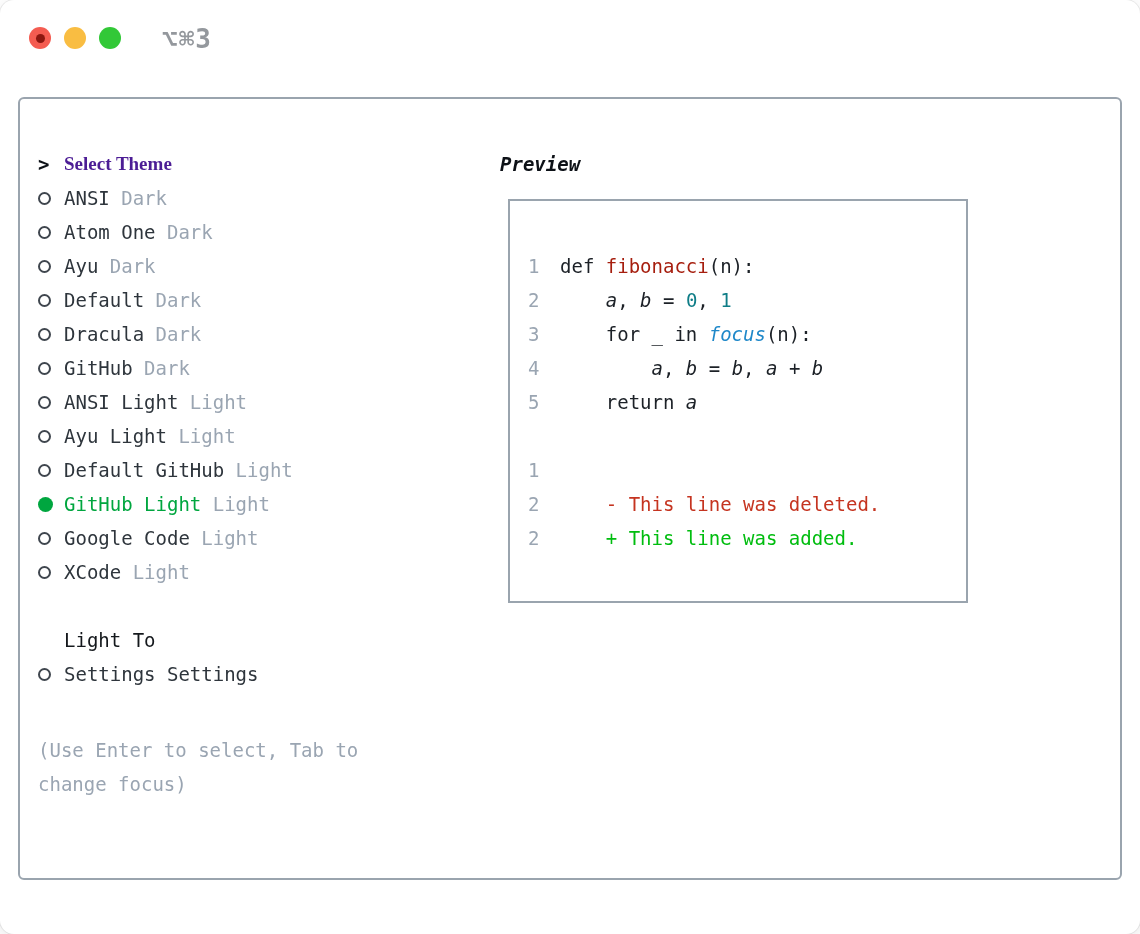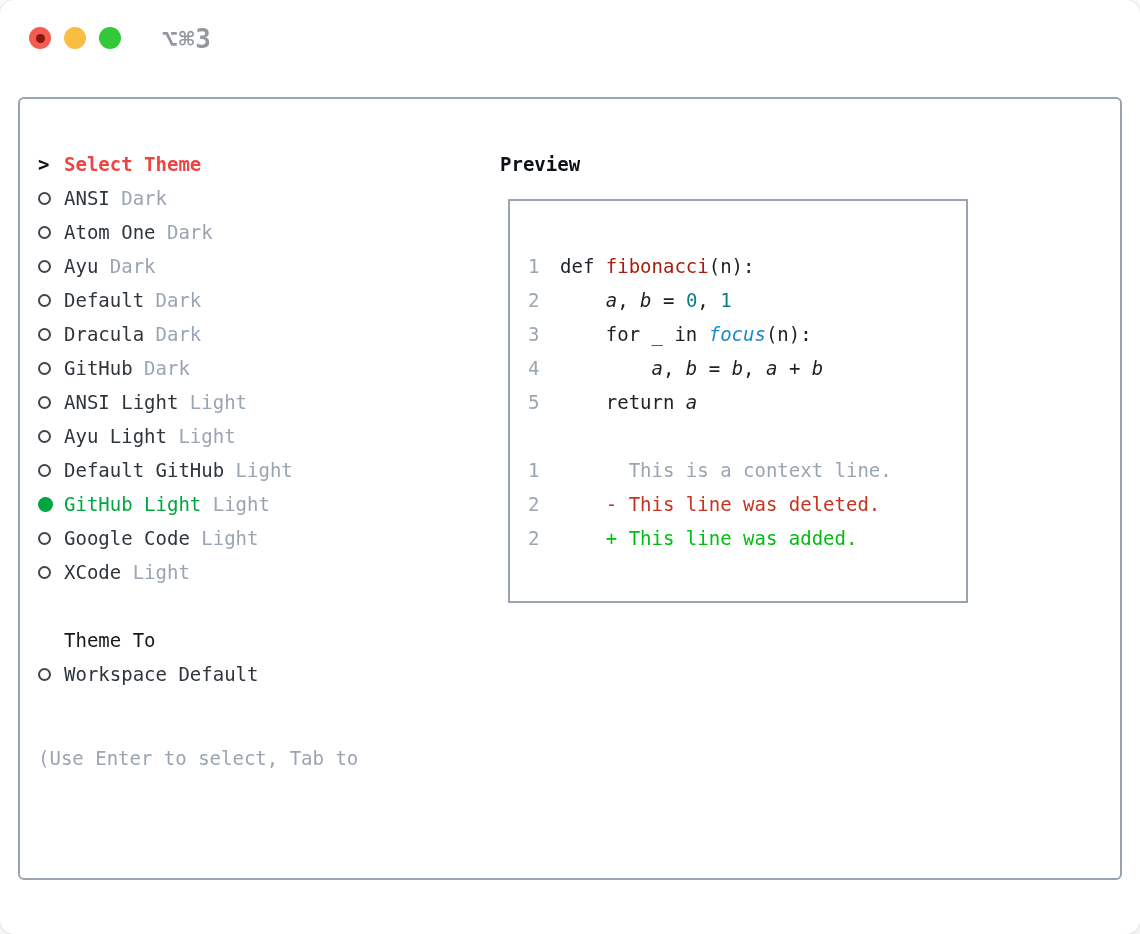--- a/index.html
+++ b/index.html
@@ -53,7 +53,7 @@
     display: inline-flex; align-items: center;
   }
   .prompt { font-weight: bold; color: #0d1117; font-size: 19px; }
-  .header-label { font-weight: bold; color: #ef4444; }
+  .header-label { font-weight: bold; color: #4c1d95; font-family: Liberation Serif, serif; }
   .circle {
     width: 13px; height: 13px; border-radius: 50%;
     border: 2px solid #3f464e;

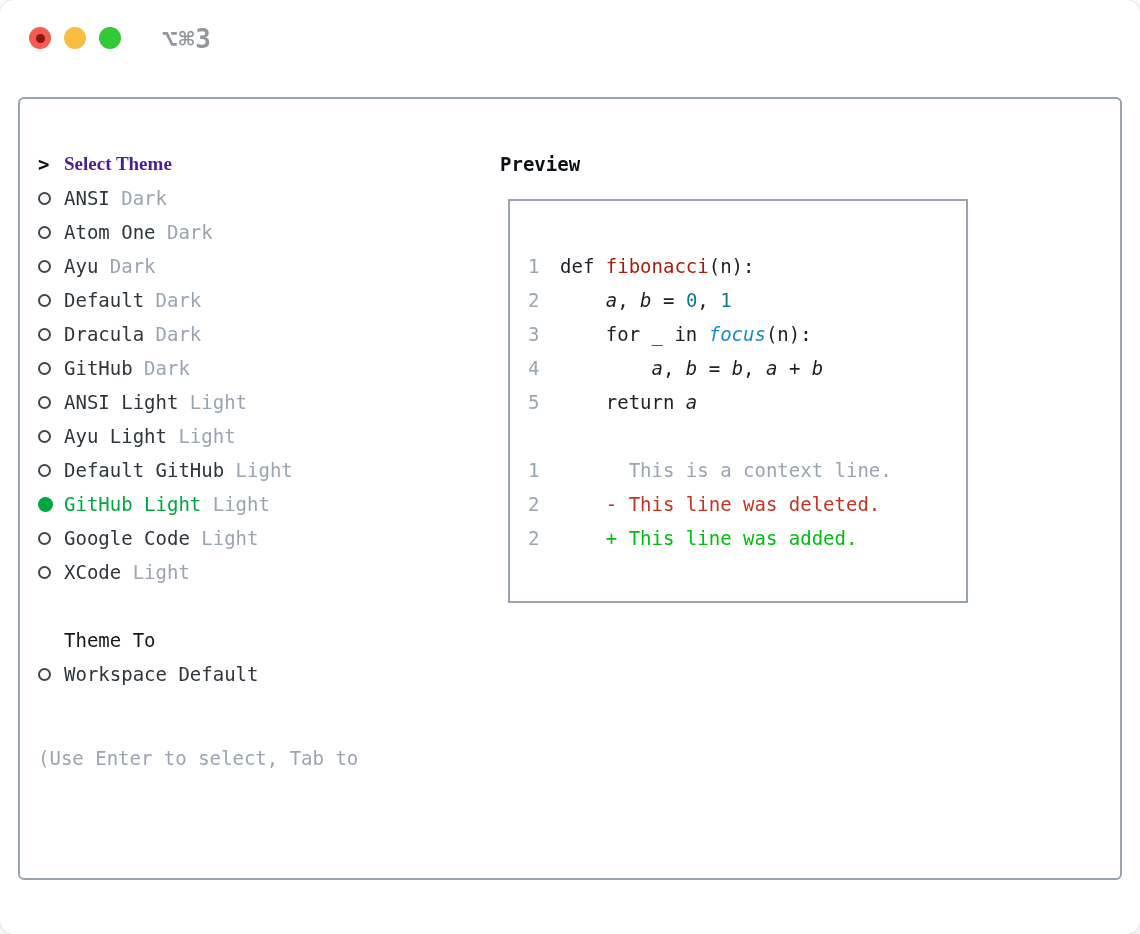--- a/index.html
+++ b/index.html
@@ -68,7 +68,7 @@
   .hint { margin-top: 16px; }
   .hint div { font-size: 19px; line-height: 34px; color: #9aa5b2; white-space: pre; }
   
-  .preview-title { font-size: 19px; line-height: 34px; font-weight: bold; color: #0d1117; }
+  .preview-title { font-size: 19px; line-height: 34px; font-weight: bold; color: #0d1117; font-style: italic; }
   .preview-box {
     margin-left: 8px; margin-top: 18px;
     width: 460px;

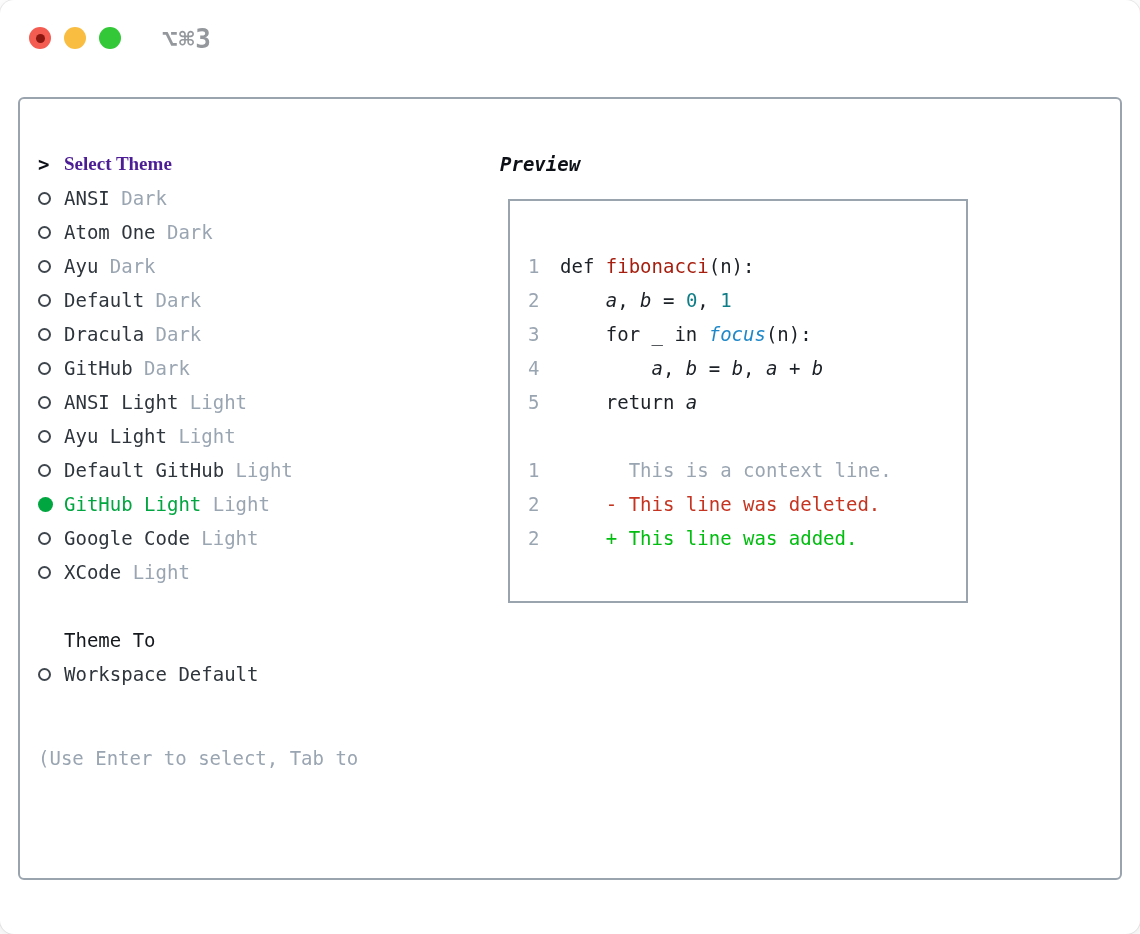--- a/index.html
+++ b/index.html
@@ -249,7 +249,6 @@
         <div id="diff-lines">
             <div class="pline">
               <span class="lnum">1</span>
-              <span class="ptext diff-context">      This is a context line.</span>
             </div>
             <div class="pline">
               <span class="lnum">2</span>

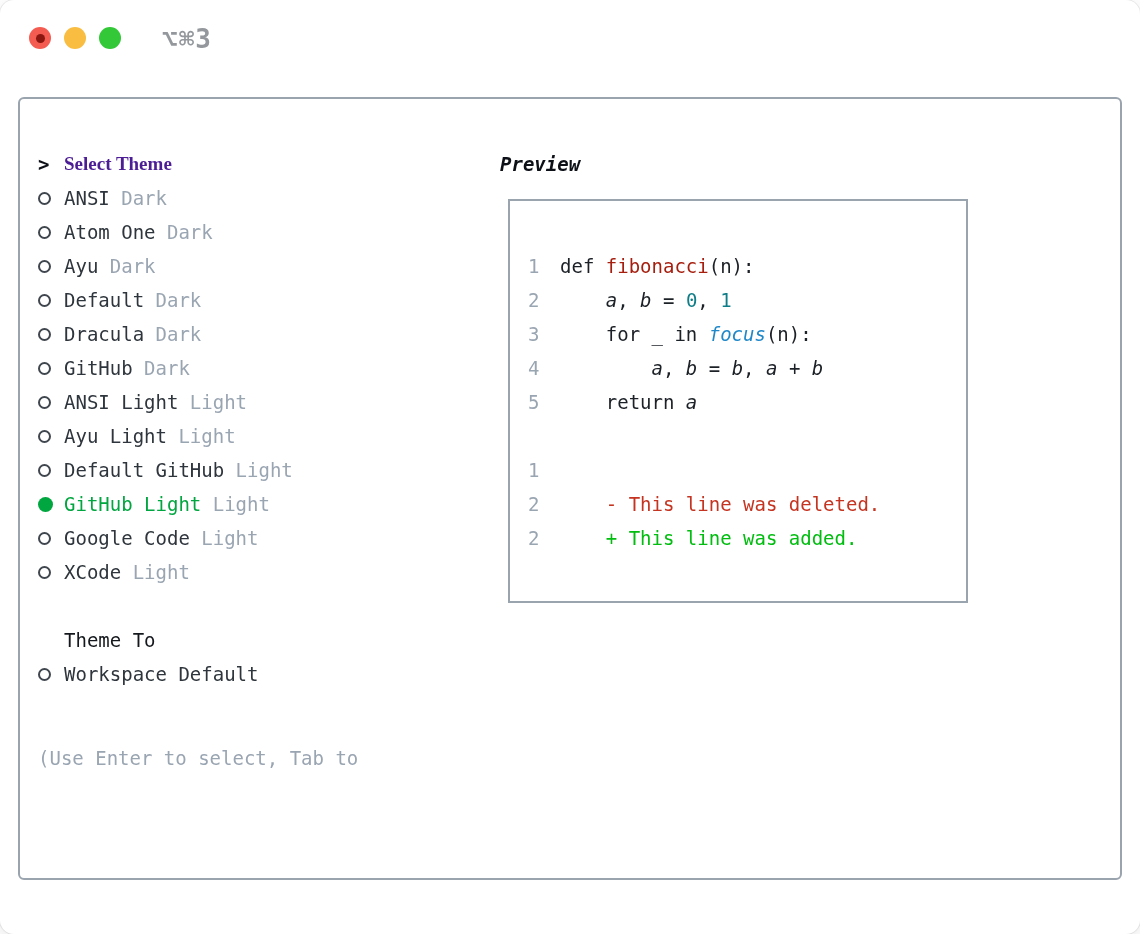--- a/index.html
+++ b/index.html
@@ -201,7 +201,7 @@
 
       <div class="row">
         <span class="marker"></span>
-        <span class="apply-header-label">Theme To</span>
+        <span class="apply-header-label">Light To</span>
       </div>
 
       <div id="apply-list">

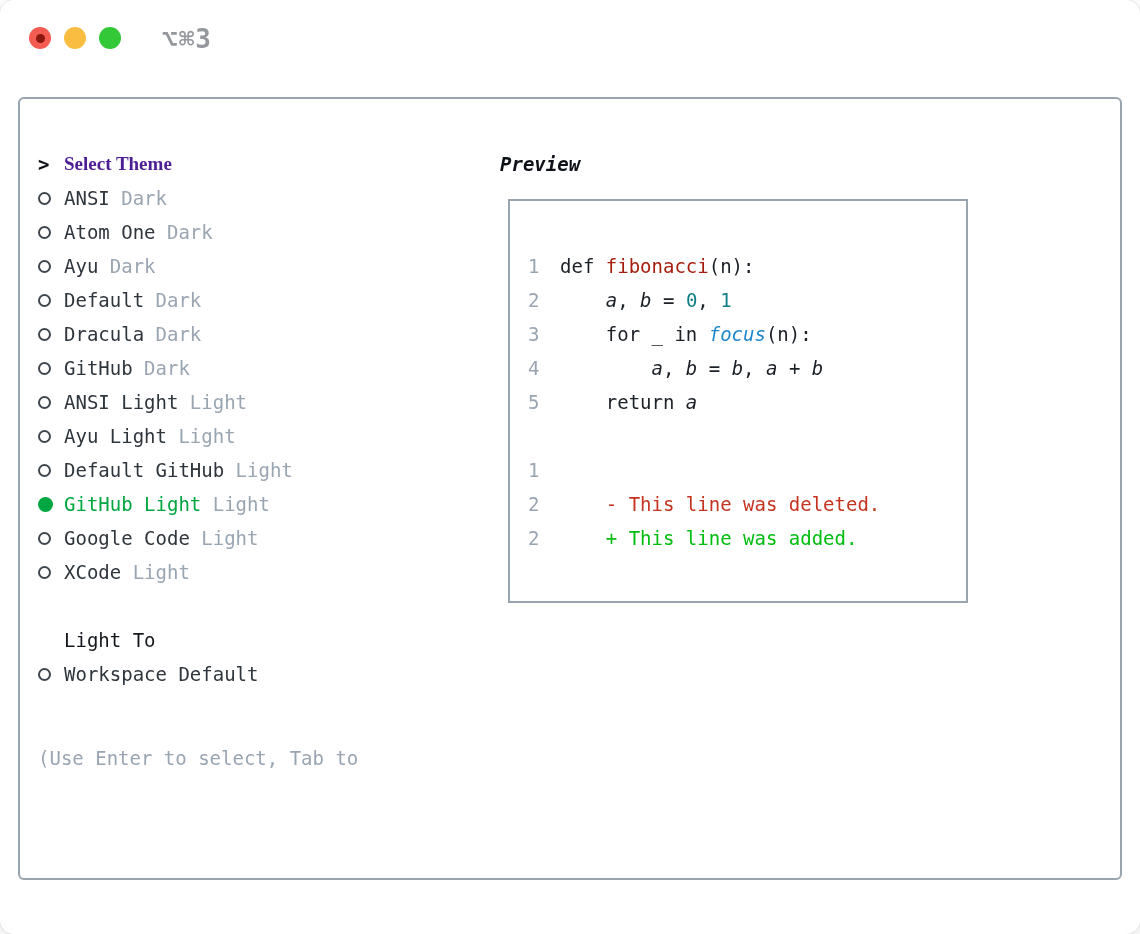--- a/index.html
+++ b/index.html
@@ -209,7 +209,7 @@
             <span class="marker">
               <span class="circle"></span>
             </span>
-            <span class="opt-label">Workspace Default</span>
+            <span class="opt-label">Settings Settings</span>
           </div>
         </div>
 

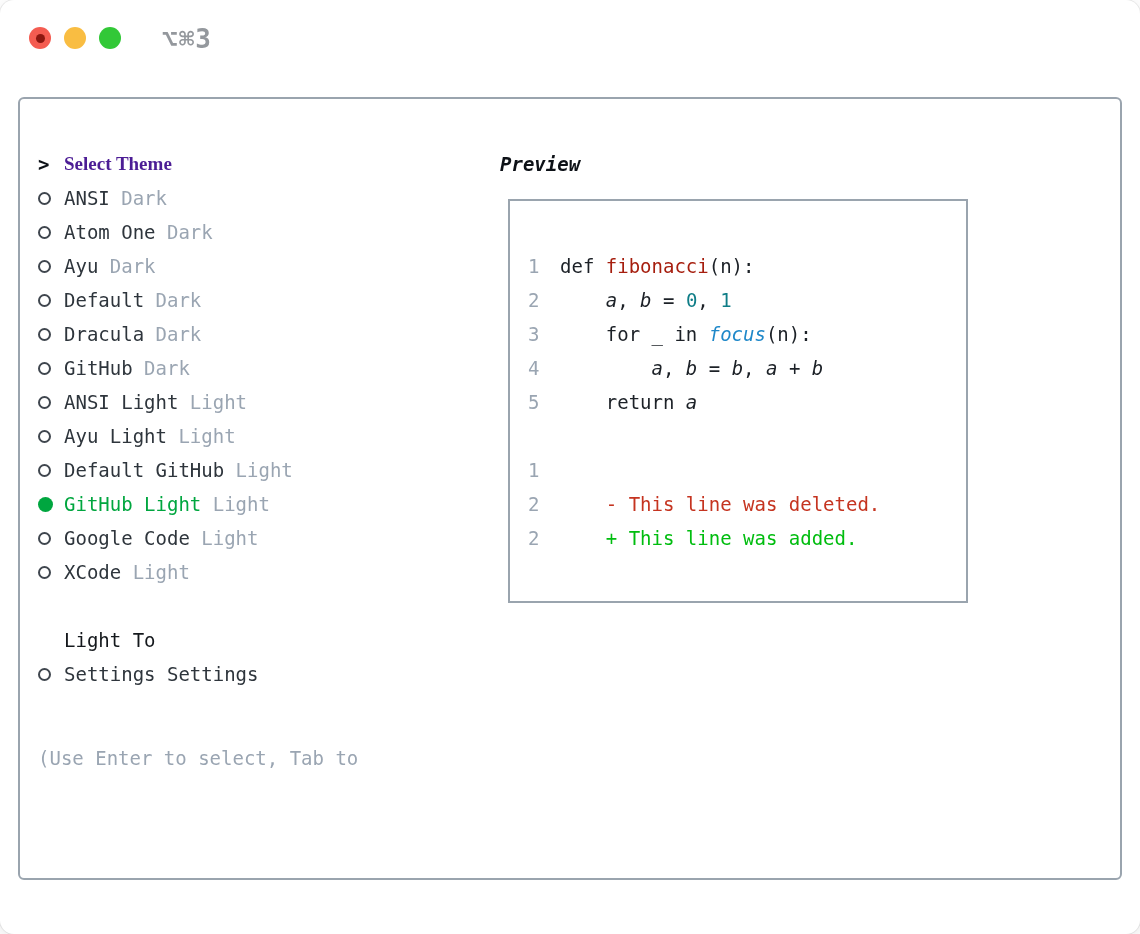--- a/index.html
+++ b/index.html
@@ -65,7 +65,7 @@
   .opt-label.selected { color: #00a63f; text-align: center; }
   .opt-suffix { color: #9aa5b2; white-space: pre; }
   .apply-header-label { color: #14181c; }
-  .hint { margin-top: 16px; }
+  .hint { margin-top: 8px; }
   .hint div { font-size: 19px; line-height: 34px; color: #9aa5b2; white-space: pre; }
   
   .preview-title { font-size: 19px; line-height: 34px; font-weight: bold; color: #0d1117; font-style: italic; }

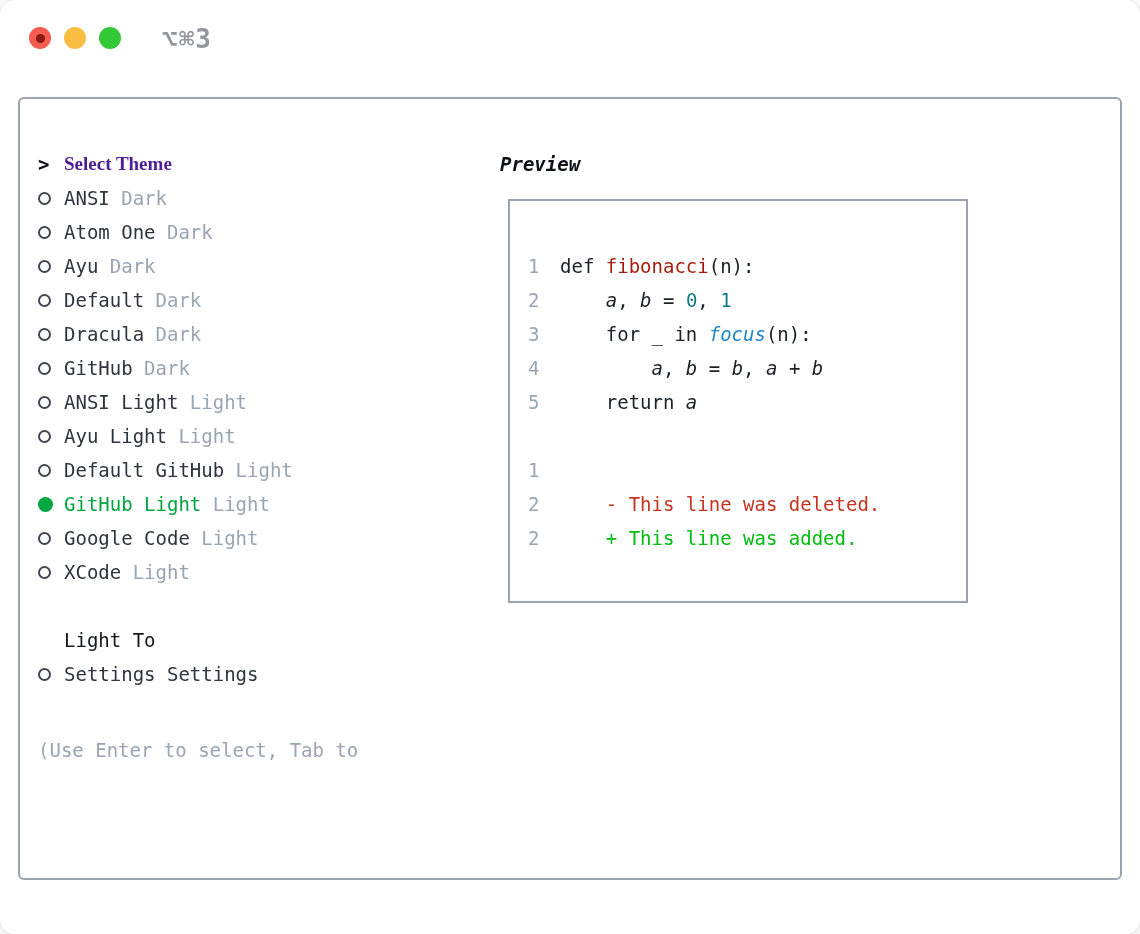--- a/index.html
+++ b/index.html
@@ -217,6 +217,7 @@
 
       <div class="hint" id="hint">
           <div>(Use Enter to select, Tab to</div>
+          <div>change focus)</div>
         </div>
     </div>
 

